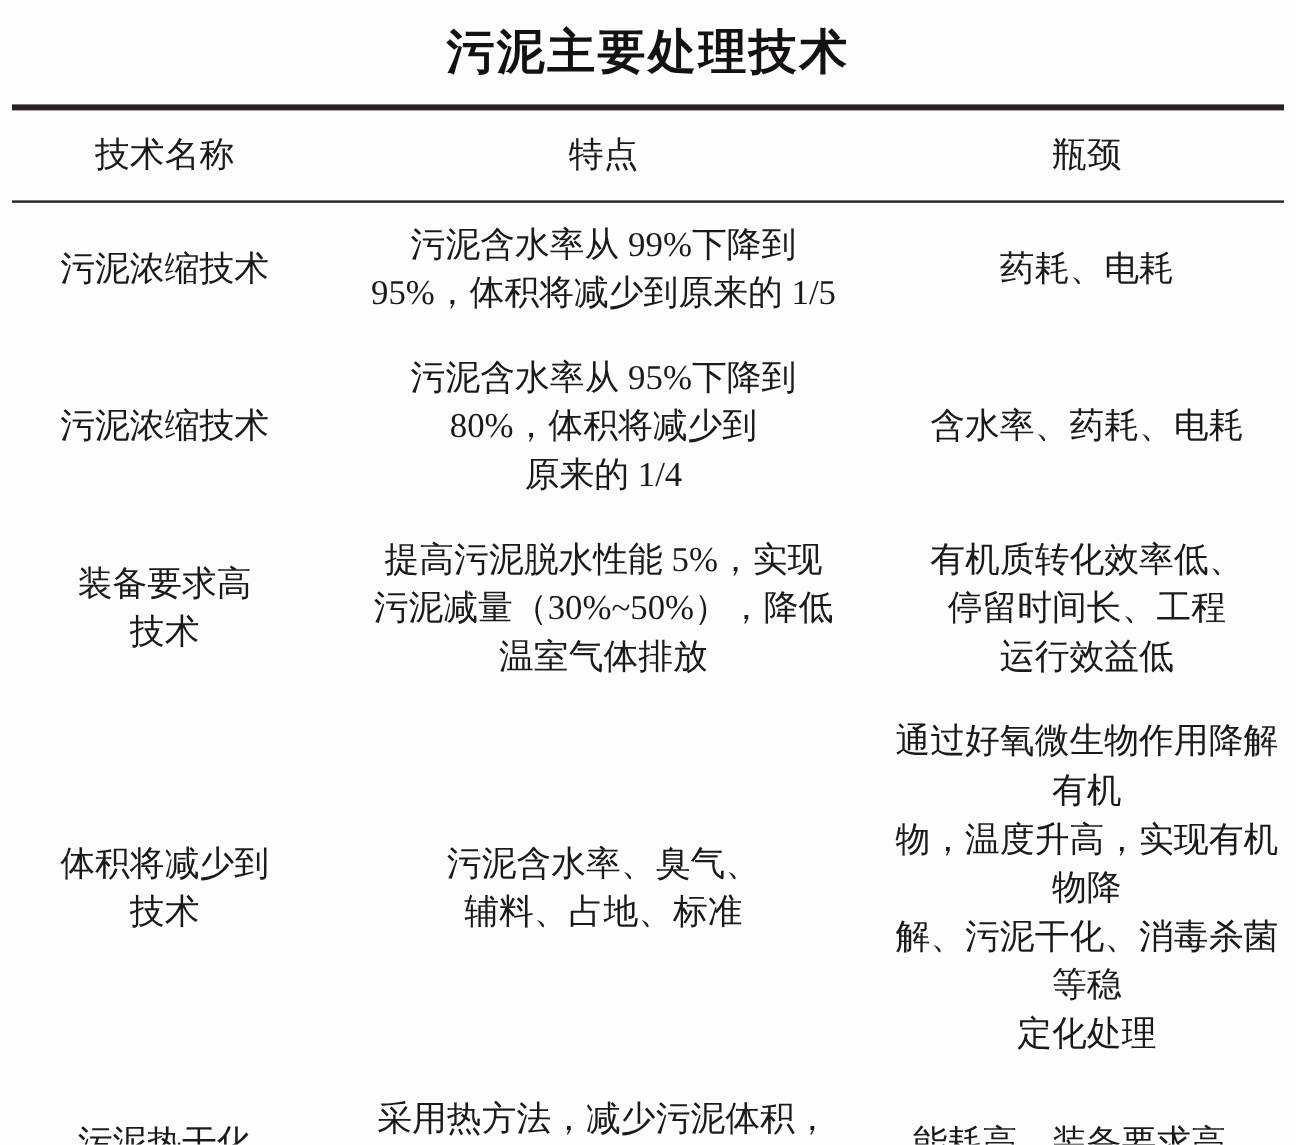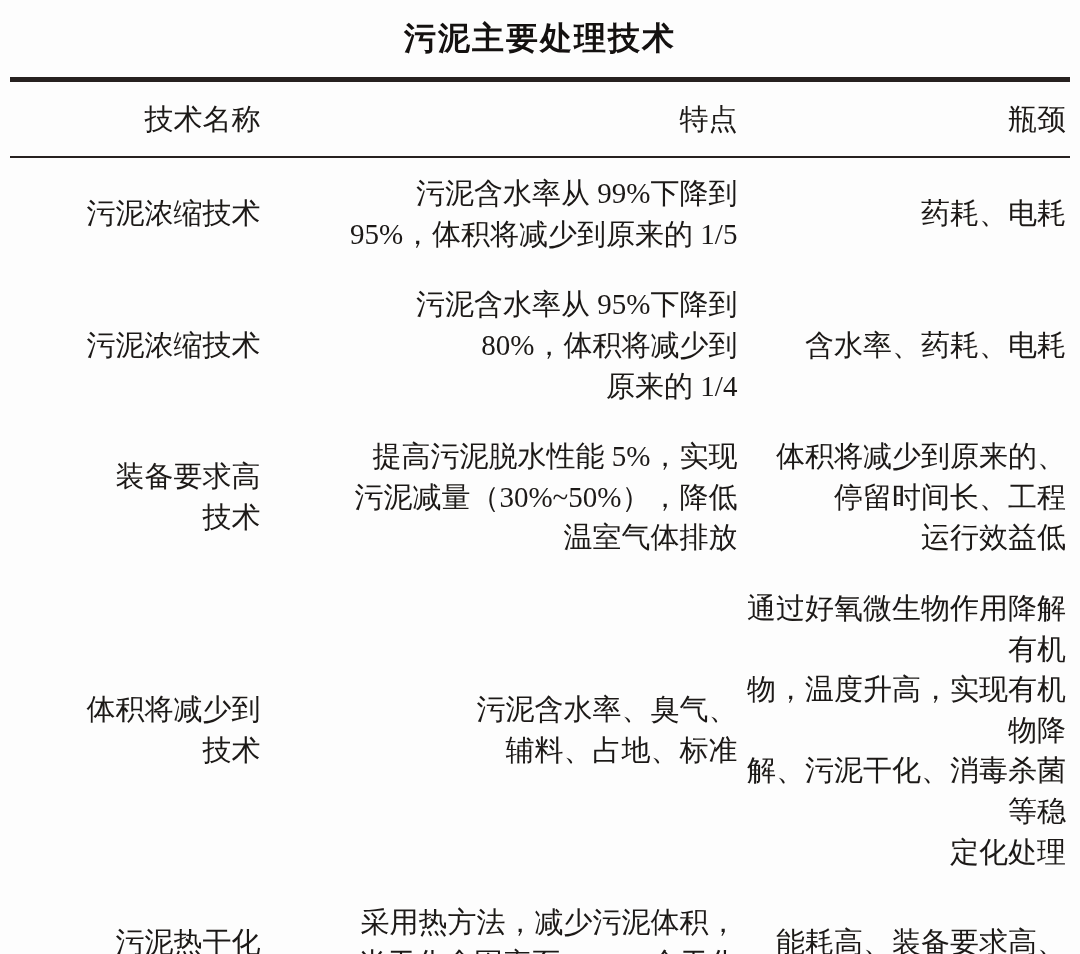--- a/index.html
+++ b/index.html
@@ -23,7 +23,7 @@
     text-align: center;
     font-family: "Liberation Sans", "DejaVu Sans", sans-serif;
     font-weight: 700;
-    font-size: 32px;
+    font-size: 40px;
     line-height: 1.3;
     letter-spacing: 2px;
     color: #141110;

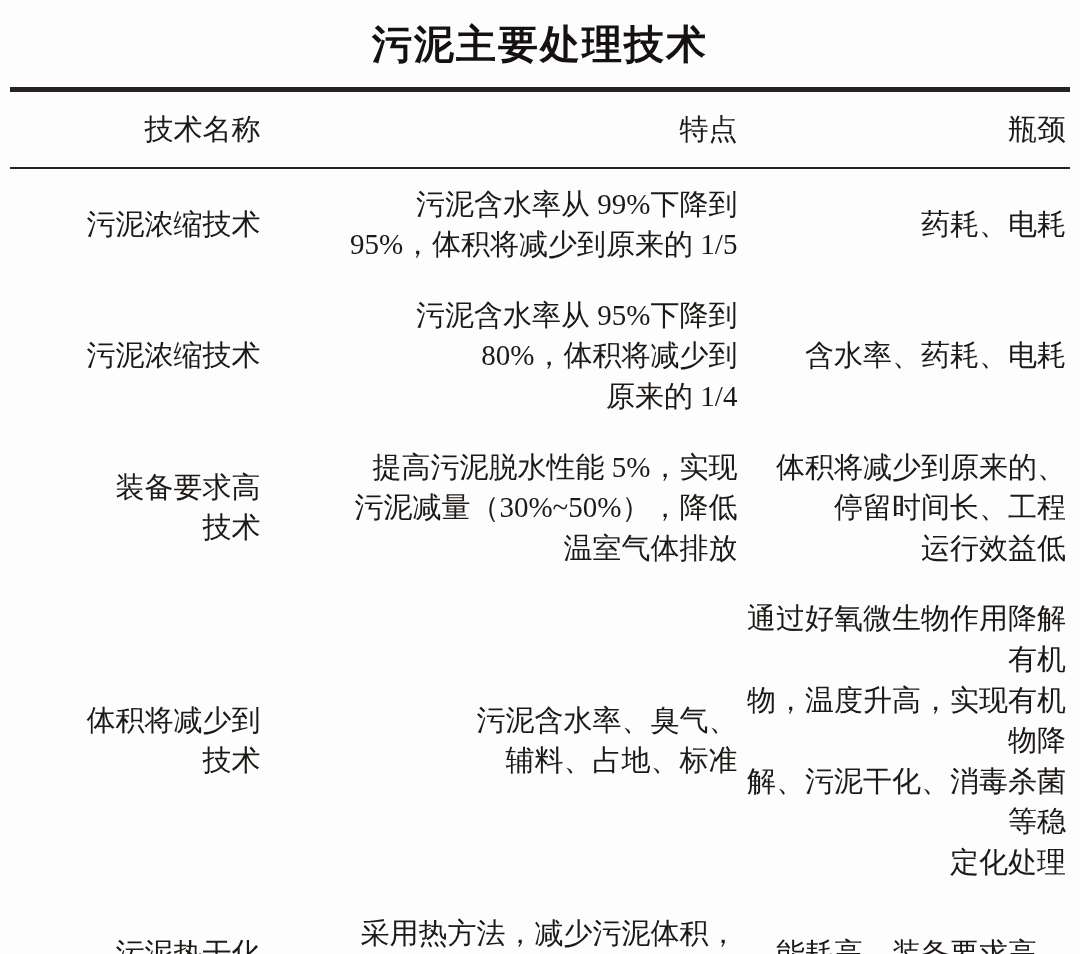--- a/index.html
+++ b/index.html
@@ -44,7 +44,7 @@
     align-items: center;
   }
   .cell {
-    text-align: right;
+    text-align: center;
     white-space: pre-line;
     font-size: 29px;
     line-height: 1.4;

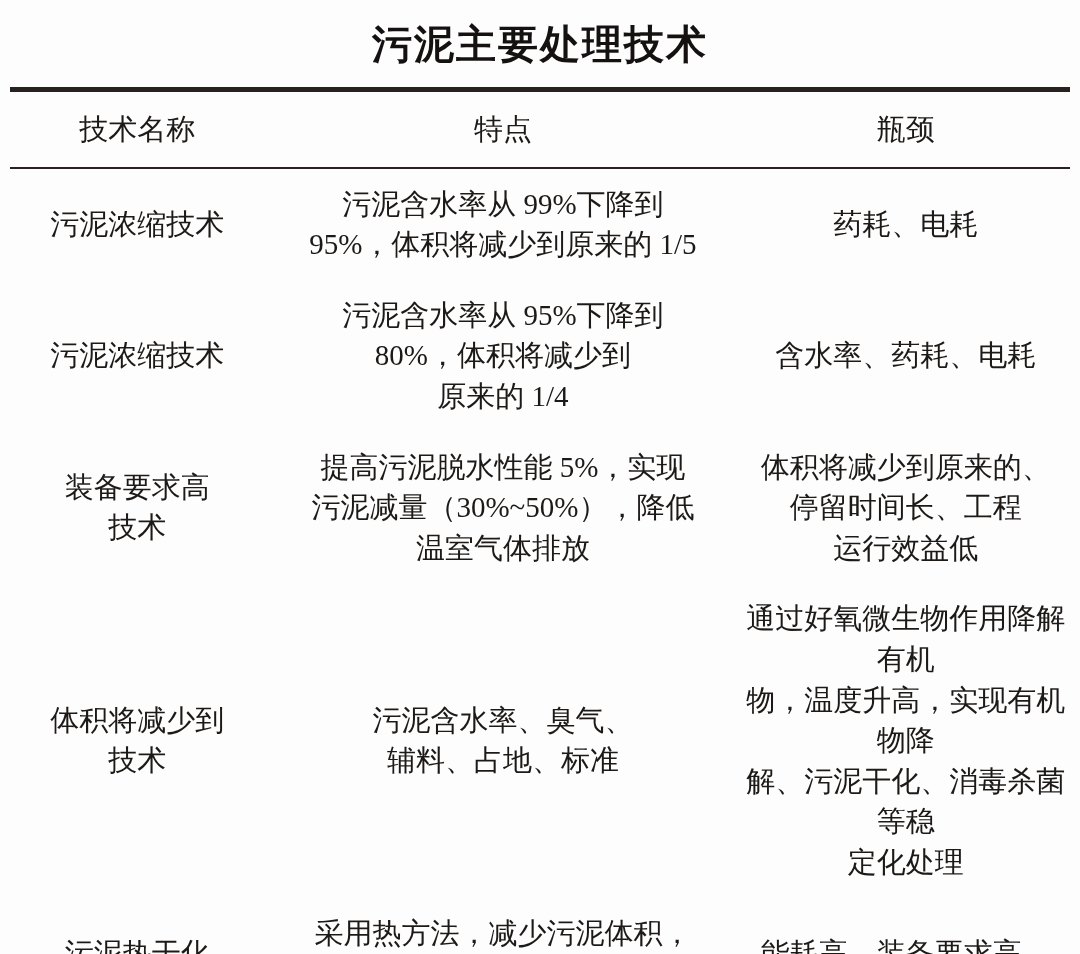--- a/index.html
+++ b/index.html
@@ -93,7 +93,7 @@
       <div class="cell">提高污泥脱水性能 5%，实现
 污泥减量（30%~50%），降低
 温室气体排放</div>
-      <div class="cell">体积将减少到原来的、
+      <div class="cell">有机质转化效率低、
 停留时间长、工程
 运行效益低</div>
     </div>

